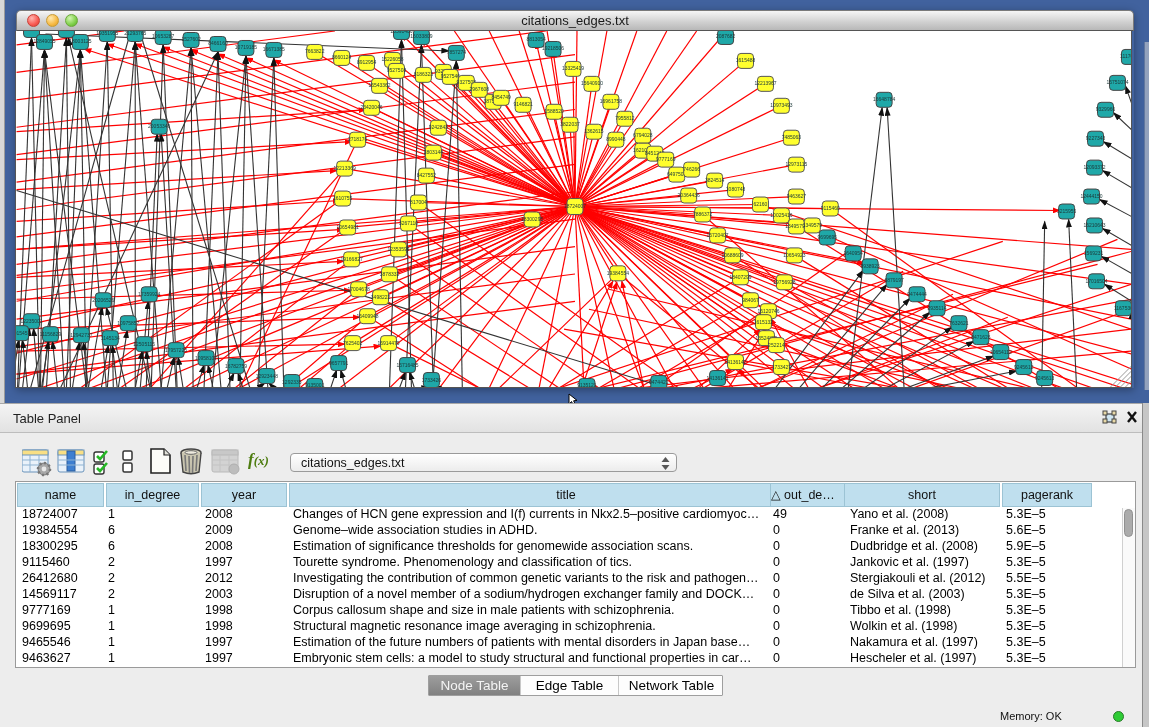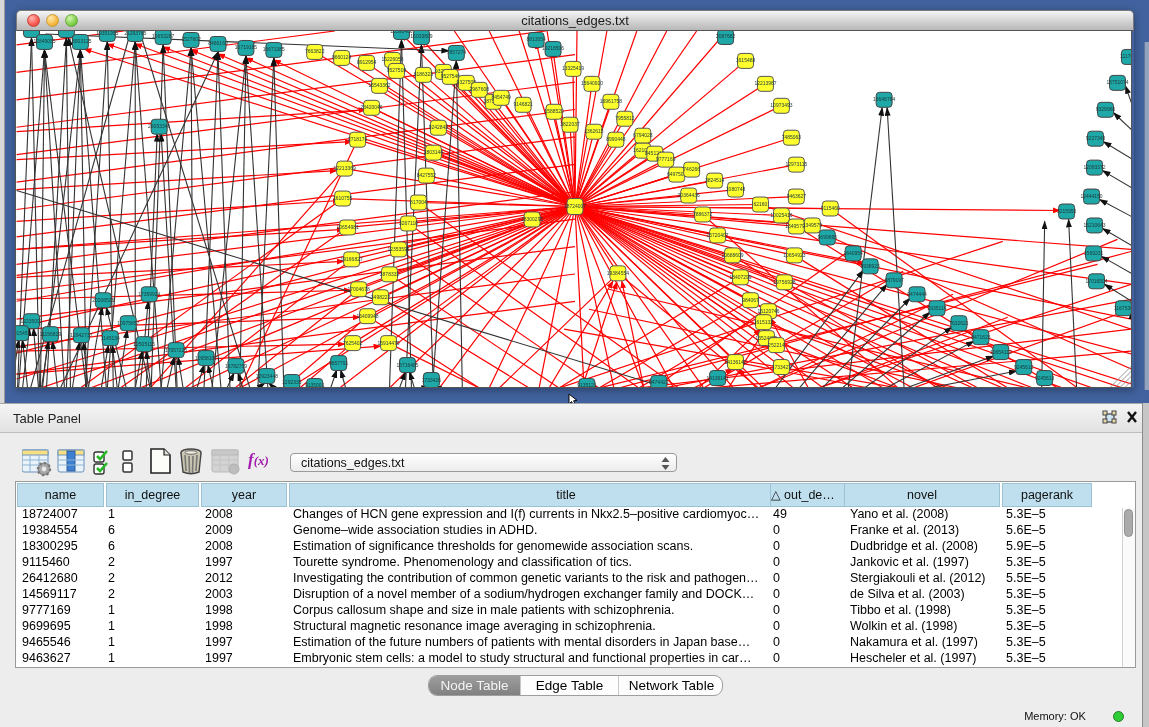--- a/index.html
+++ b/index.html
@@ -730,7 +730,7 @@
  <circle cx="22" cy="21" r="5" fill="#b5b5b5" stroke="#a5a5a5"></circle>
  </g>
 </svg>
-<div class="abs" style="left:248px;top:450px;font-family:'Liberation Serif',serif;font-style:italic;font-weight:bold;font-size:17px;color:#a21caf">f<span style="font-size:13px">(x)</span></div>
+<div class="abs" style="left:248px;top:450px;font-family:'Liberation Serif',serif;font-style:italic;font-weight:bold;font-size:17px;color:#4d7c0f">f<span style="font-size:13px">(x)</span></div>
 
 <div class="abs" style="left:290px;top:453px;width:387px;height:19px;border:1px solid #9a9a9a;border-radius:4px;background:linear-gradient(#ffffff,#ececec);box-shadow:inset 0 1px 0 #fff">
  <span style="position:absolute;left:10px;top:2px;font-size:12.5px;color:#111">citations_edges.txt</span>

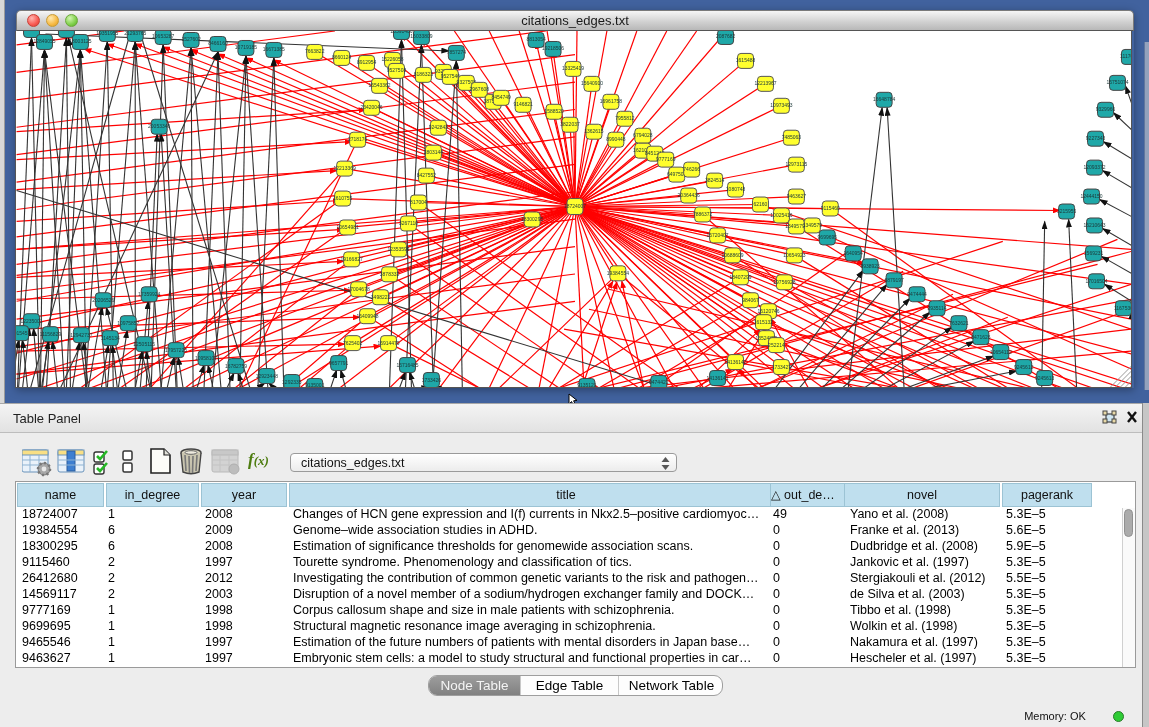--- a/index.html
+++ b/index.html
@@ -746,7 +746,7 @@
 <div class="hcell" style="left:201px;width:86px">year</div>
 <div class="hcell" style="left:289px;width:554px">title</div>
 <div class="hcell" style="left:770px;width:88px;text-align:left;padding-left:0">△ out_de…</div>
-<div class="hcell" style="left:844px;width:156px">novel</div>
+<div class="hcell" style="left:844px;width:156px">short</div>
 <div class="hcell" style="left:1002px;width:90px">pagerank</div>
 <div class="row" style="top:507px">
 <span style="left:22px">18724007</span>

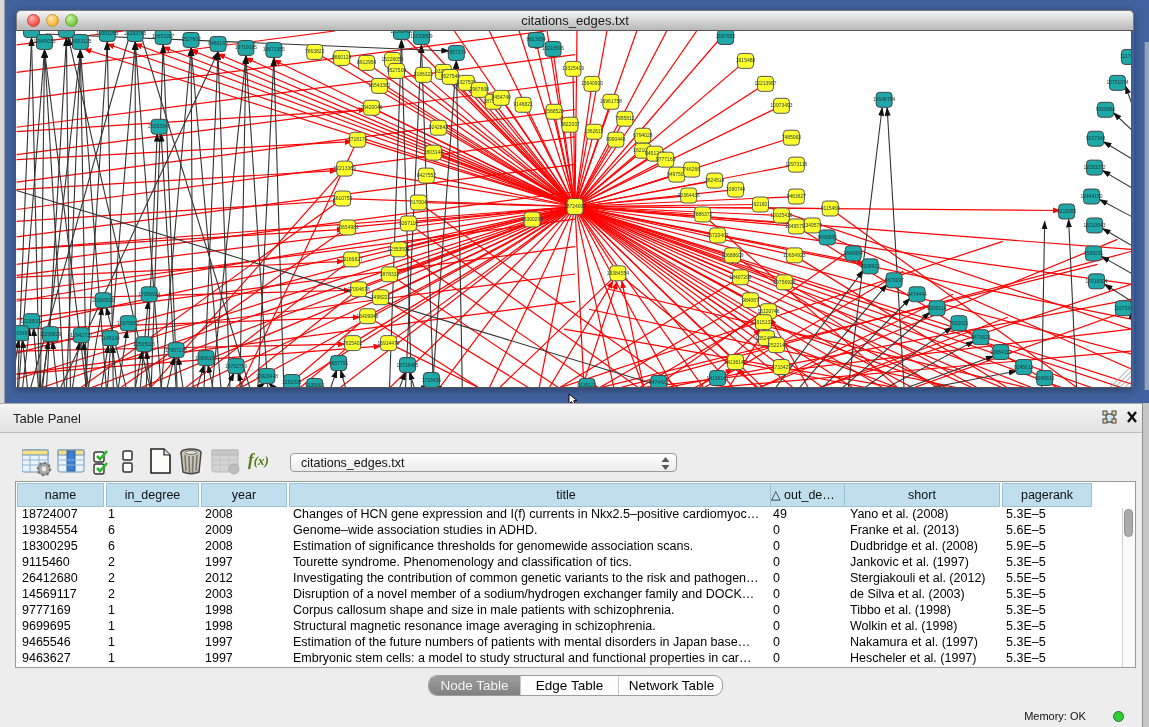--- a/index.html
+++ b/index.html
@@ -30,7 +30,7 @@
 #sbtrack{left:1122px;top:508px;width:13px;height:159px;background:#fafafa;border-left:1px solid #d0d0d0}
 #sbthumb{left:1124px;top:509px;width:9px;height:28px;background:#ababab;border-radius:5px;border:1px solid #909090}
 
-#tabs{left:428px;top:675px;width:295px;height:21px;border:1px solid #9e9e9e;border-radius:9px;
+#tabs{left:428px;top:675px;width:295px;height:21px;border:1px solid #9e9e9e;border-radius:1px;
  background:#fdfdfd;overflow:hidden}
 #tabs div{position:absolute;top:0;height:21px;font-size:13.5px;line-height:20px;text-align:center}
 #seg1{left:0;width:91px;background:linear-gradient(#9d9d9d,#7e7e7e);color:#f4f4f4}

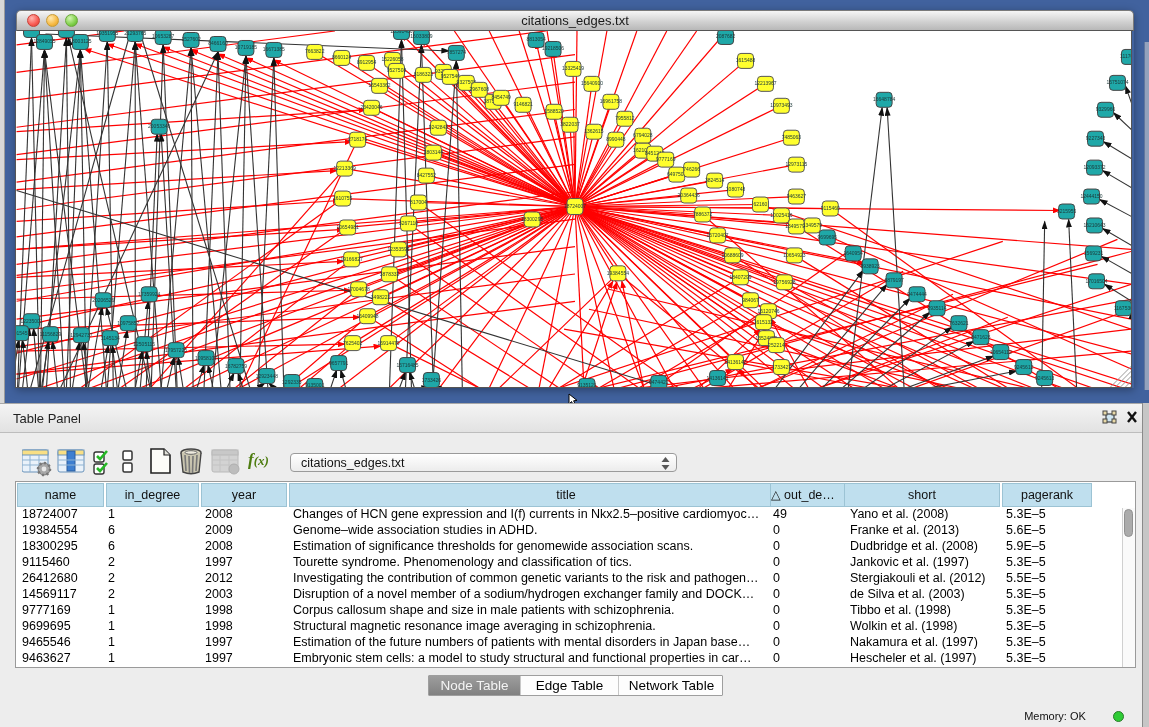--- a/index.html
+++ b/index.html
@@ -36,7 +36,7 @@
 #seg1{left:0;width:91px;background:linear-gradient(#9d9d9d,#7e7e7e);color:#f4f4f4}
 #seg2{left:91px;width:98px;color:#000;border-left:1px solid #c8c8c8}
 #seg3{left:189px;width:106px;color:#000;border-left:1px solid #c8c8c8}
-#mem{left:1000px;top:710px;width:110px;text-align:center;font-size:11px;color:#111}
+#mem{left:1000px;top:710px;width:110px;text-align:left;font-size:11px;color:#111}
 #memdot{left:1113px;top:711px;width:11px;height:11px;border-radius:50%;background:#2ecc35;border:1px solid #2a7a2a}
 #rgray{left:1142px;top:403px;width:7px;height:324px;background:#c6c6c6;border-left:1px solid #8a8a8a}
 .icon{position:absolute;top:448px}

